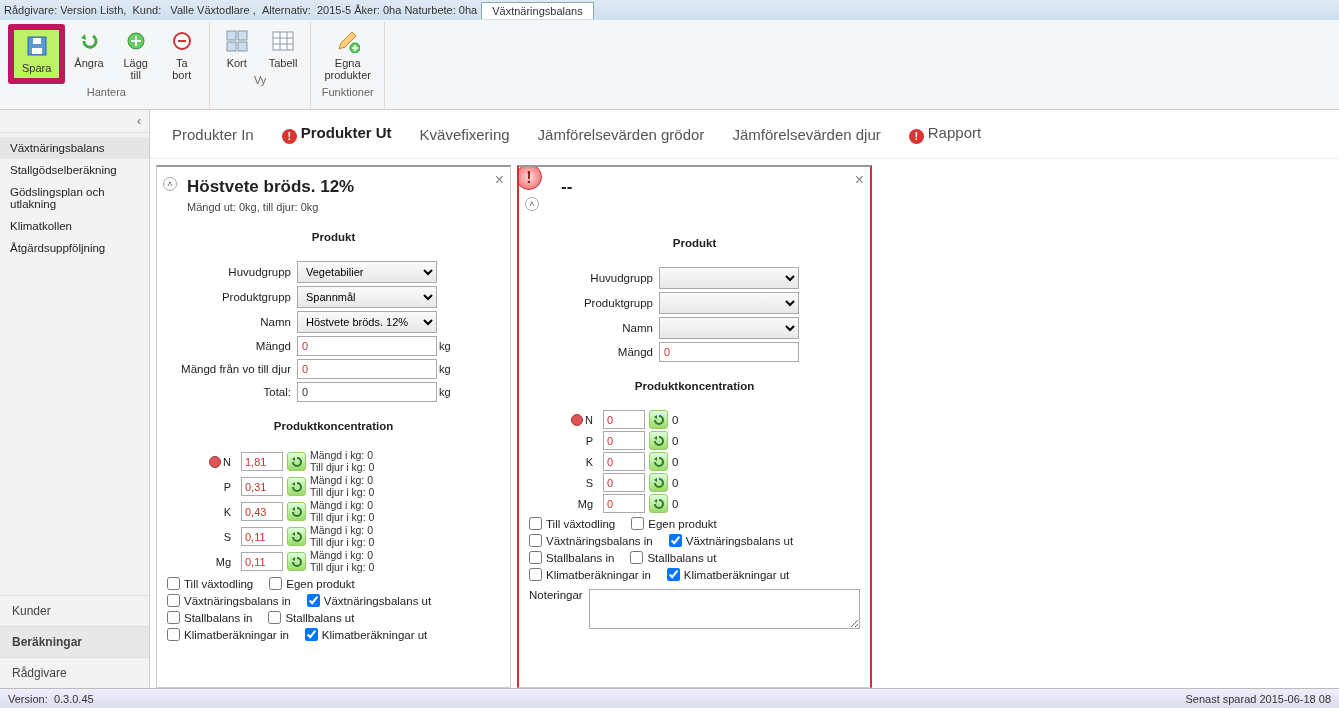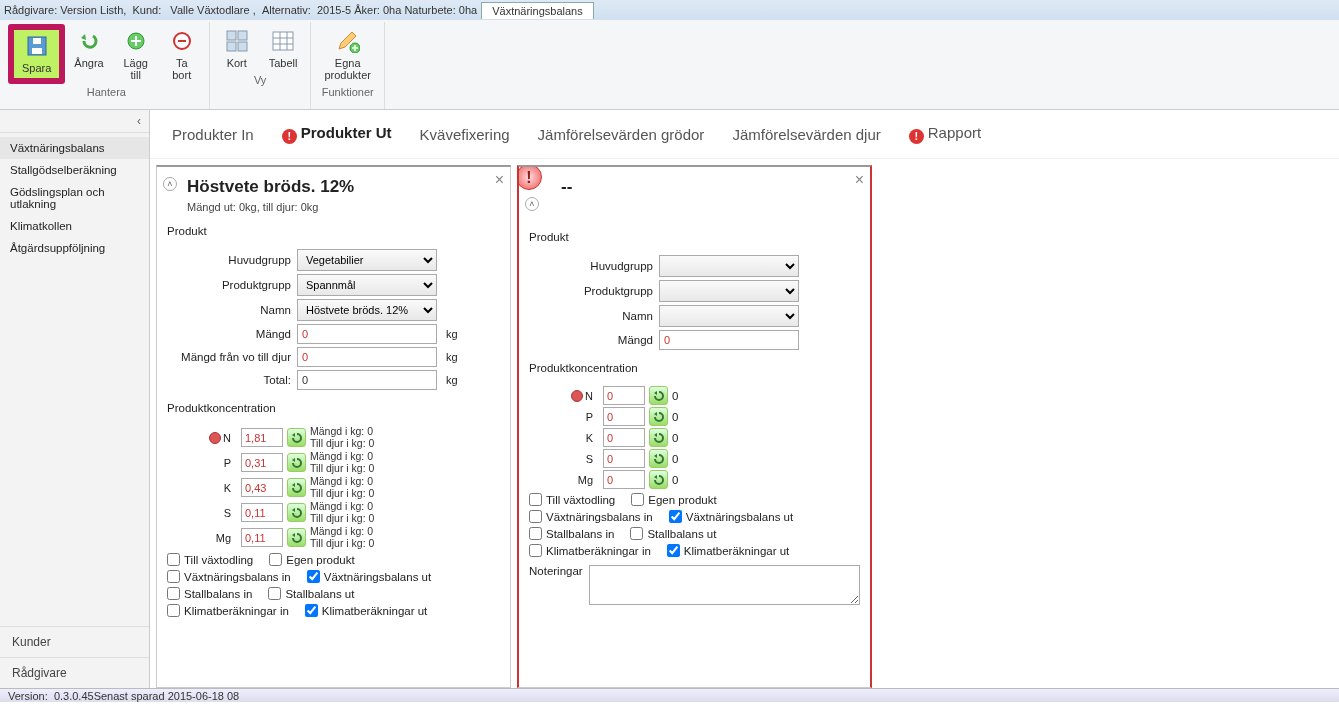--- a/index.html
+++ b/index.html
@@ -40,7 +40,7 @@
 .collapse { position:absolute; left:6px; top:10px; width:14px;height:14px;border:1px solid #aaa;border-radius:50%;background:#fff; cursor:pointer; font-size:9px; text-align:center; line-height:12px; color:#666;}
 .warnball { position:absolute; left:-3px; top:-3px; width:26px;height:26px;border-radius:50%;background:radial-gradient(#fdd,#e55);border:1px solid #c33; text-align:center;line-height:26px;font-weight:bold;color:#822;font-size:16px;}
 .sub { font-size: 11px; color:#444; margin: 4px 0 8px 20px; }
-.sect { font-weight: normal; margin: 12px 0; }
+.sect { font-weight: bold; margin: 18px 0; text-align: center; }
 .row { display:flex; align-items:center; margin: 3px 0; }
 .row label { width: 130px; text-align: right; padding-right: 6px; font-size: 11.5px; }
 .row select, .row input.sel { width: 140px; height: 22px; border: 1px solid #aaa; background: linear-gradient(#fafafa,#e8e8e8); font-size:11px; padding: 0 4px; }

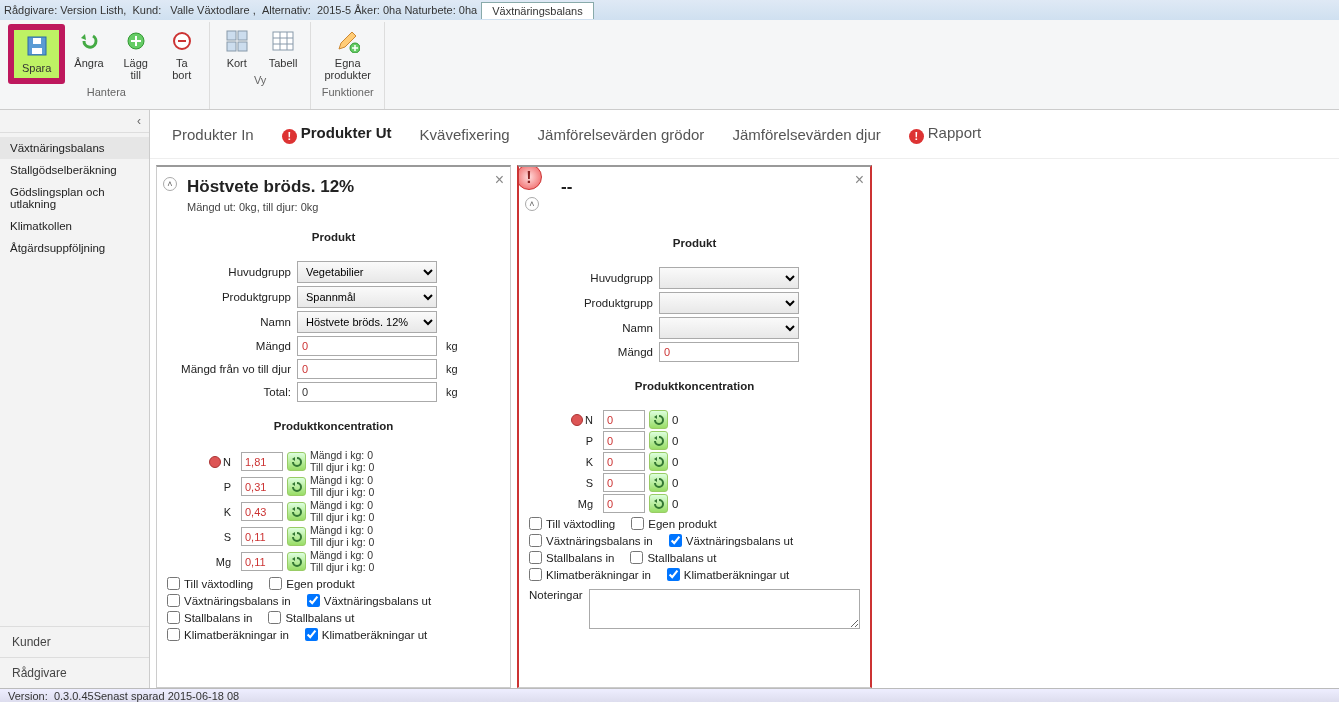--- a/index.html
+++ b/index.html
@@ -45,7 +45,7 @@
 .row label { width: 130px; text-align: right; padding-right: 6px; font-size: 11.5px; }
 .row select, .row input.sel { width: 140px; height: 22px; border: 1px solid #aaa; background: linear-gradient(#fafafa,#e8e8e8); font-size:11px; padding: 0 4px; }
 .row input.txt { width: 140px; height: 20px; border: 1px solid #aaa; padding: 0 4px; font-size:11px; color:#c33;}
-.row .unit { margin-left: 9px; font-size:11px; }
+.row .unit { margin-left: 2px; font-size:11px; }
 
 .conc .crow { display:flex; align-items:center; margin:2px 0; gap:4px; }
 .conc .nm { width: 70px; text-align:right; padding-right:6px; font-size:11px;}

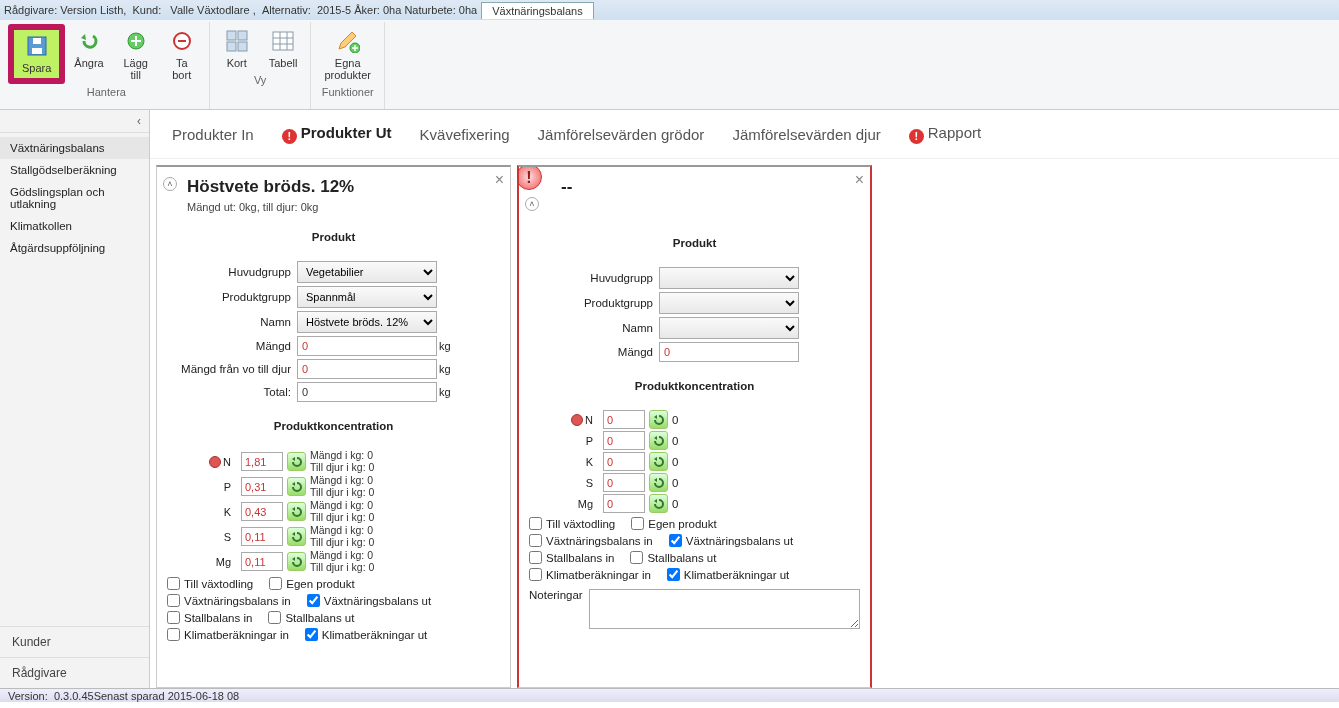--- a/index.html
+++ b/index.html
@@ -176,6 +176,7 @@
     <div class="spacer"></div>
     <div class="bottomnav">
       <div>Kunder</div>
+      <div class="sel">Beräkningar</div>
       <div>Rådgivare</div>
     </div>
   </div>

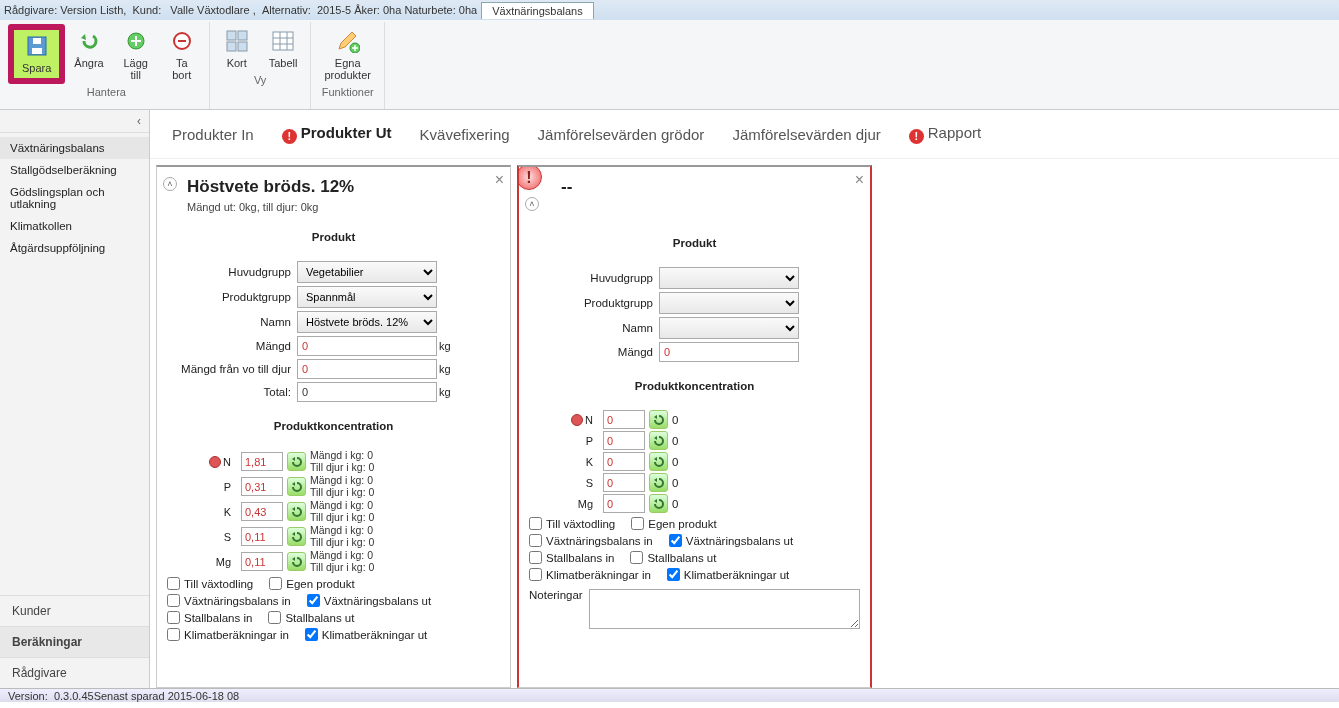--- a/index.html
+++ b/index.html
@@ -59,7 +59,7 @@
 .noter { display:flex; align-items:flex-start; gap:6px; margin-top:8px;}
 .noter textarea { flex:1; height:40px; border:1px solid #aaa; }
 
-.status { height: 14px; background: linear-gradient(#eef,#dde); border-top:1px solid #bbb; display:flex; align-items:center; padding:0 8px; font-size:11px; color:#333; }
+.status { height: 20px; background: linear-gradient(#eef,#dde); border-top:1px solid #bbb; display:flex; align-items:center; padding:0 8px; font-size:11px; color:#333; justify-content:space-between;}
 svg { display:block;}
 </style>
 </head>

